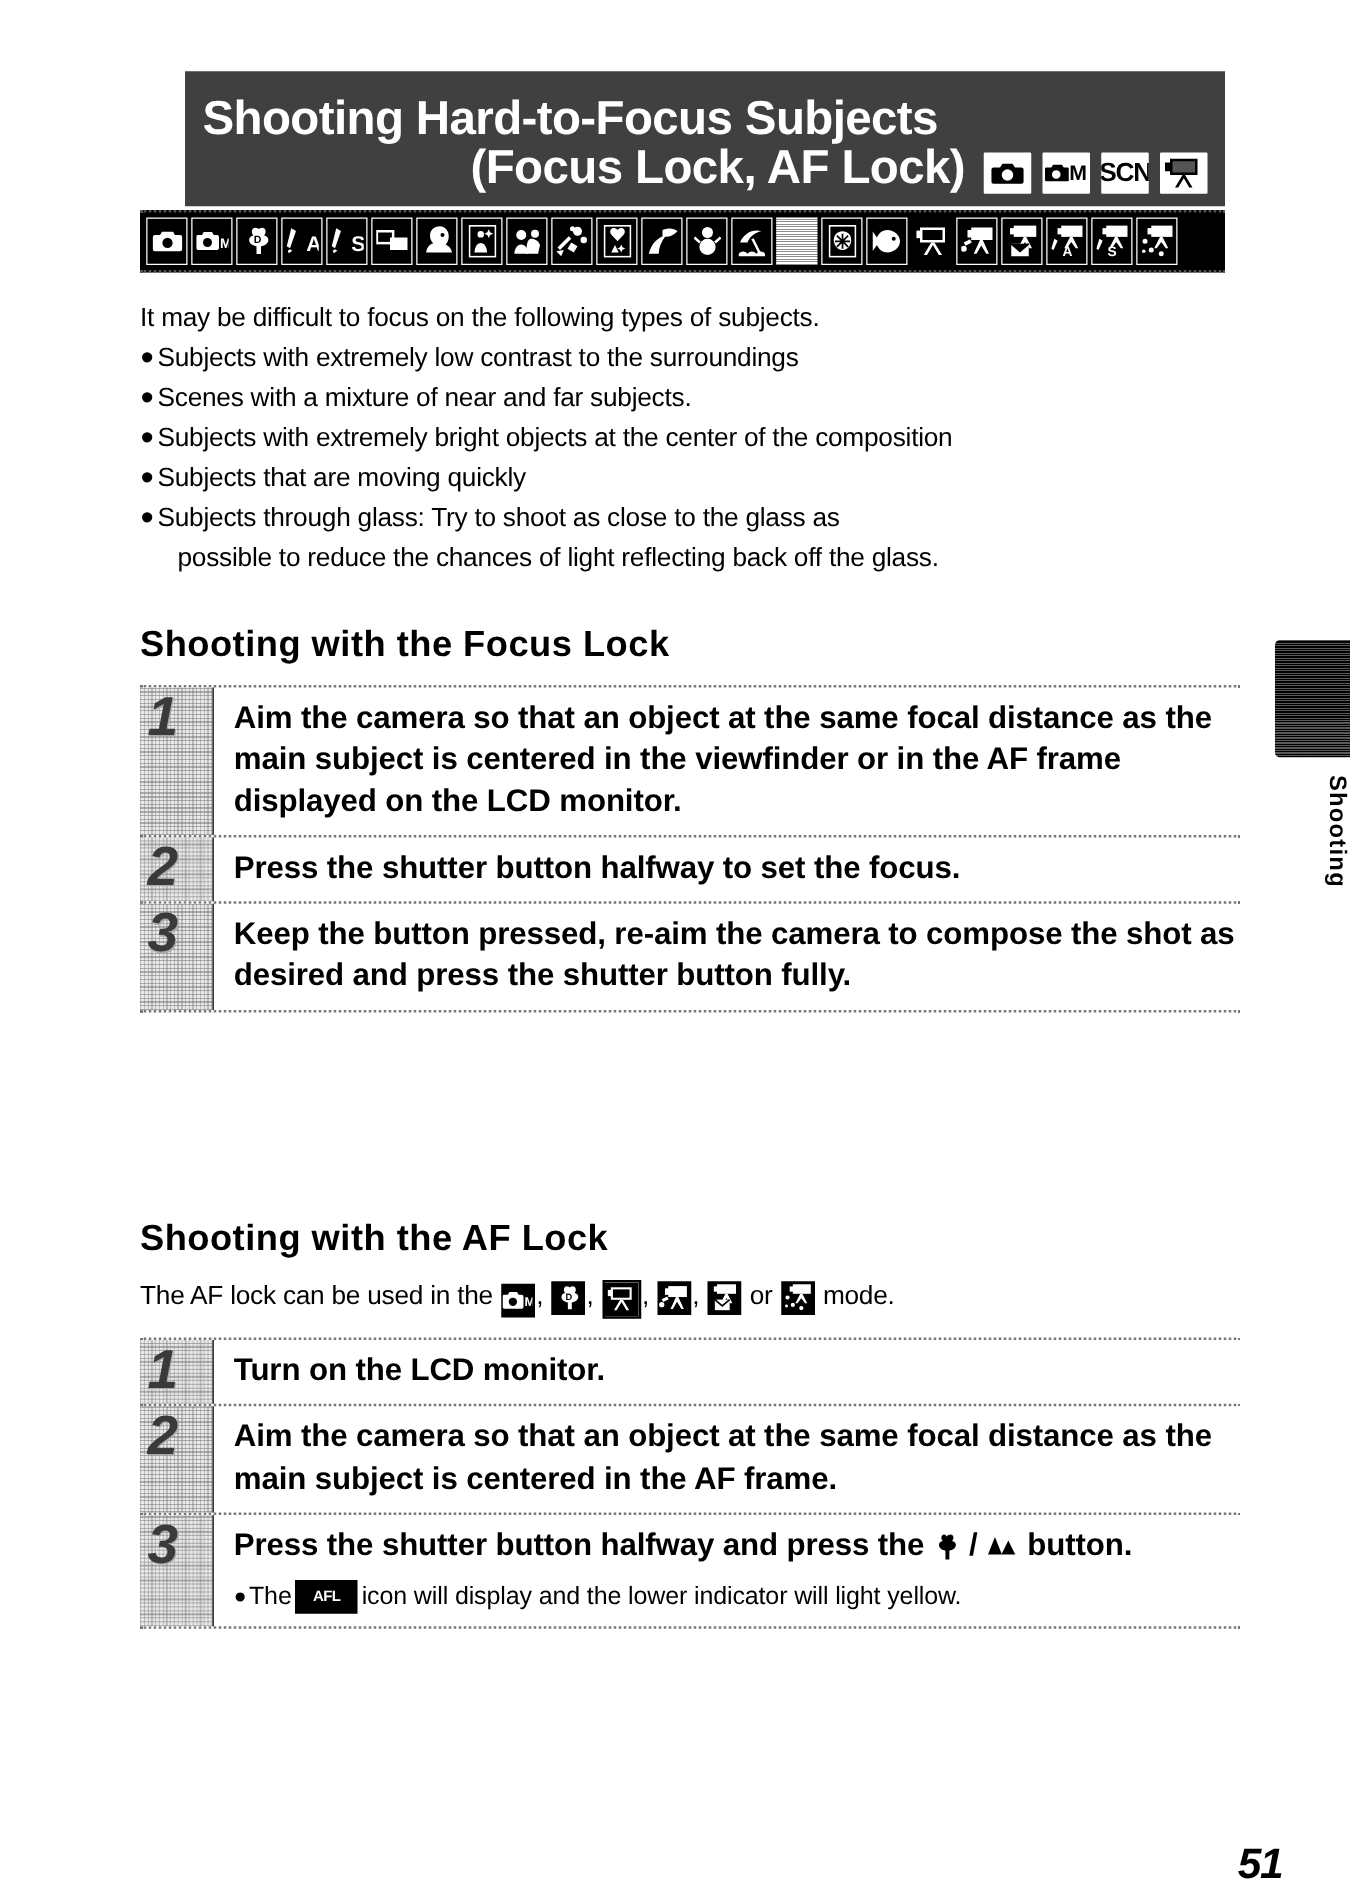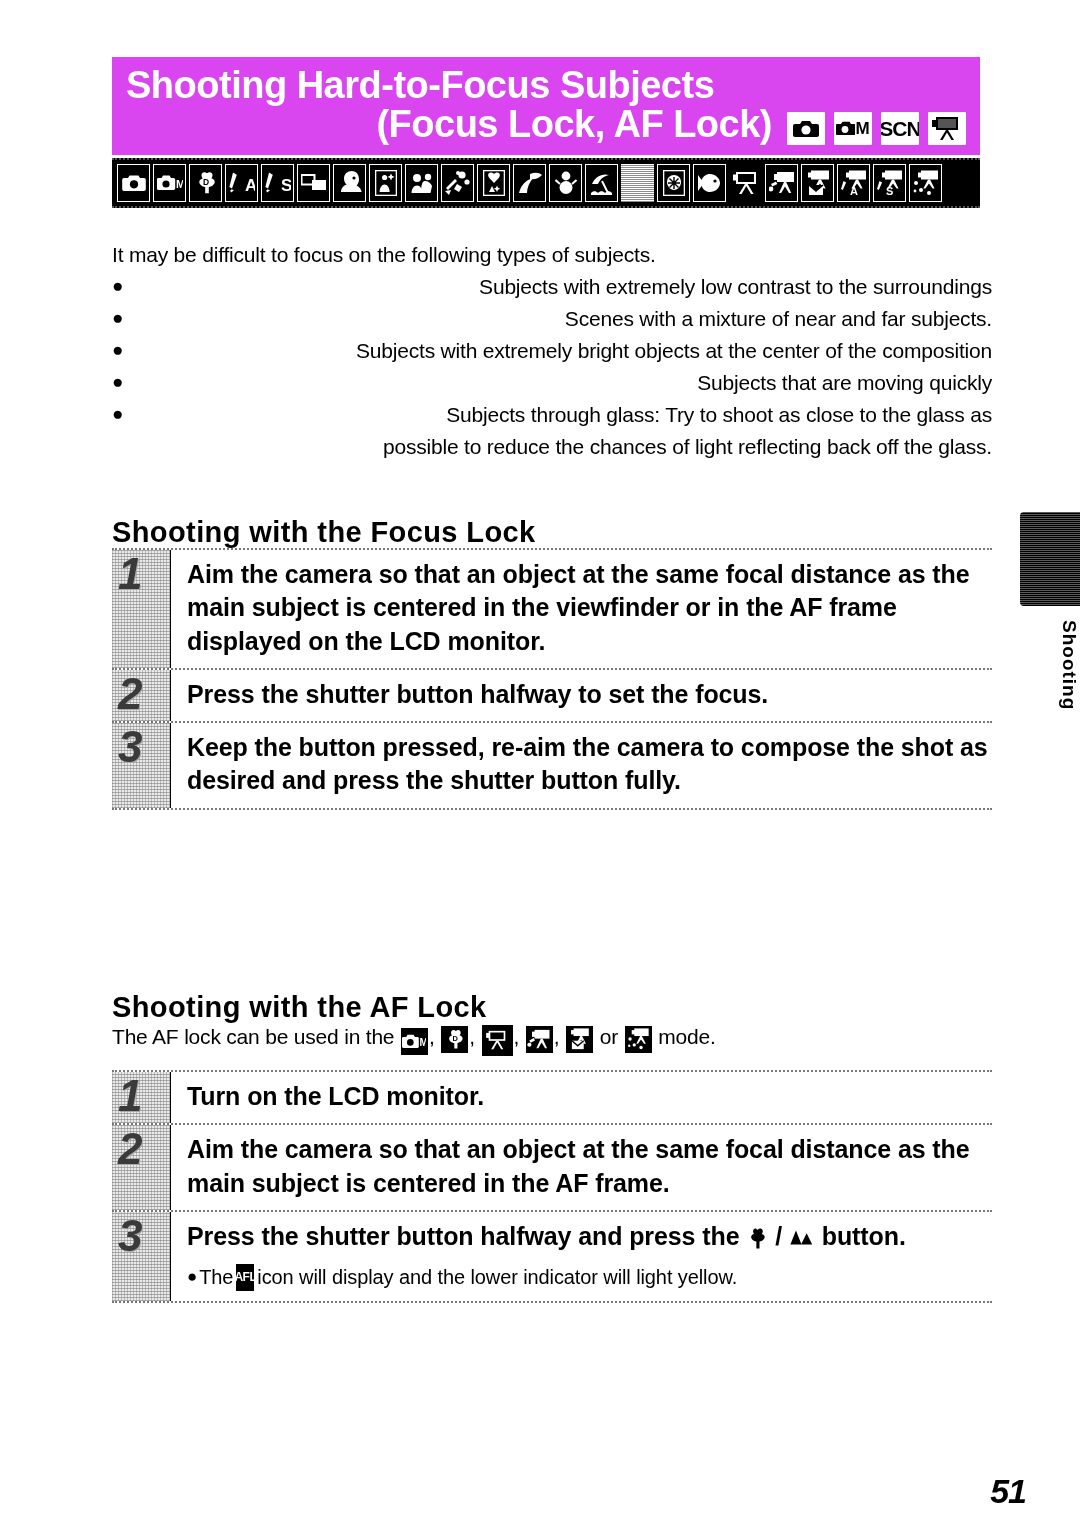--- a/index.html
+++ b/index.html
@@ -13,8 +13,8 @@
   
   .header-block{position:absolute;left:112px;top:57px;width:868px;}
   .title-bar{
-    background:#d946ef;color:#fff;padding:8px 14px 10px 14px;
-    position:relative;min-height:86px;box-sizing:border-box;
+    background:#404040;color:#fff;padding:18px 14px 10px 14px;
+    position:relative;min-height:86px;box-sizing:border-box;margin-left:36px;
   }
   .title-l1{
     font-size:38px;font-weight:bold;letter-spacing:-0.5px;line-height:1.08;

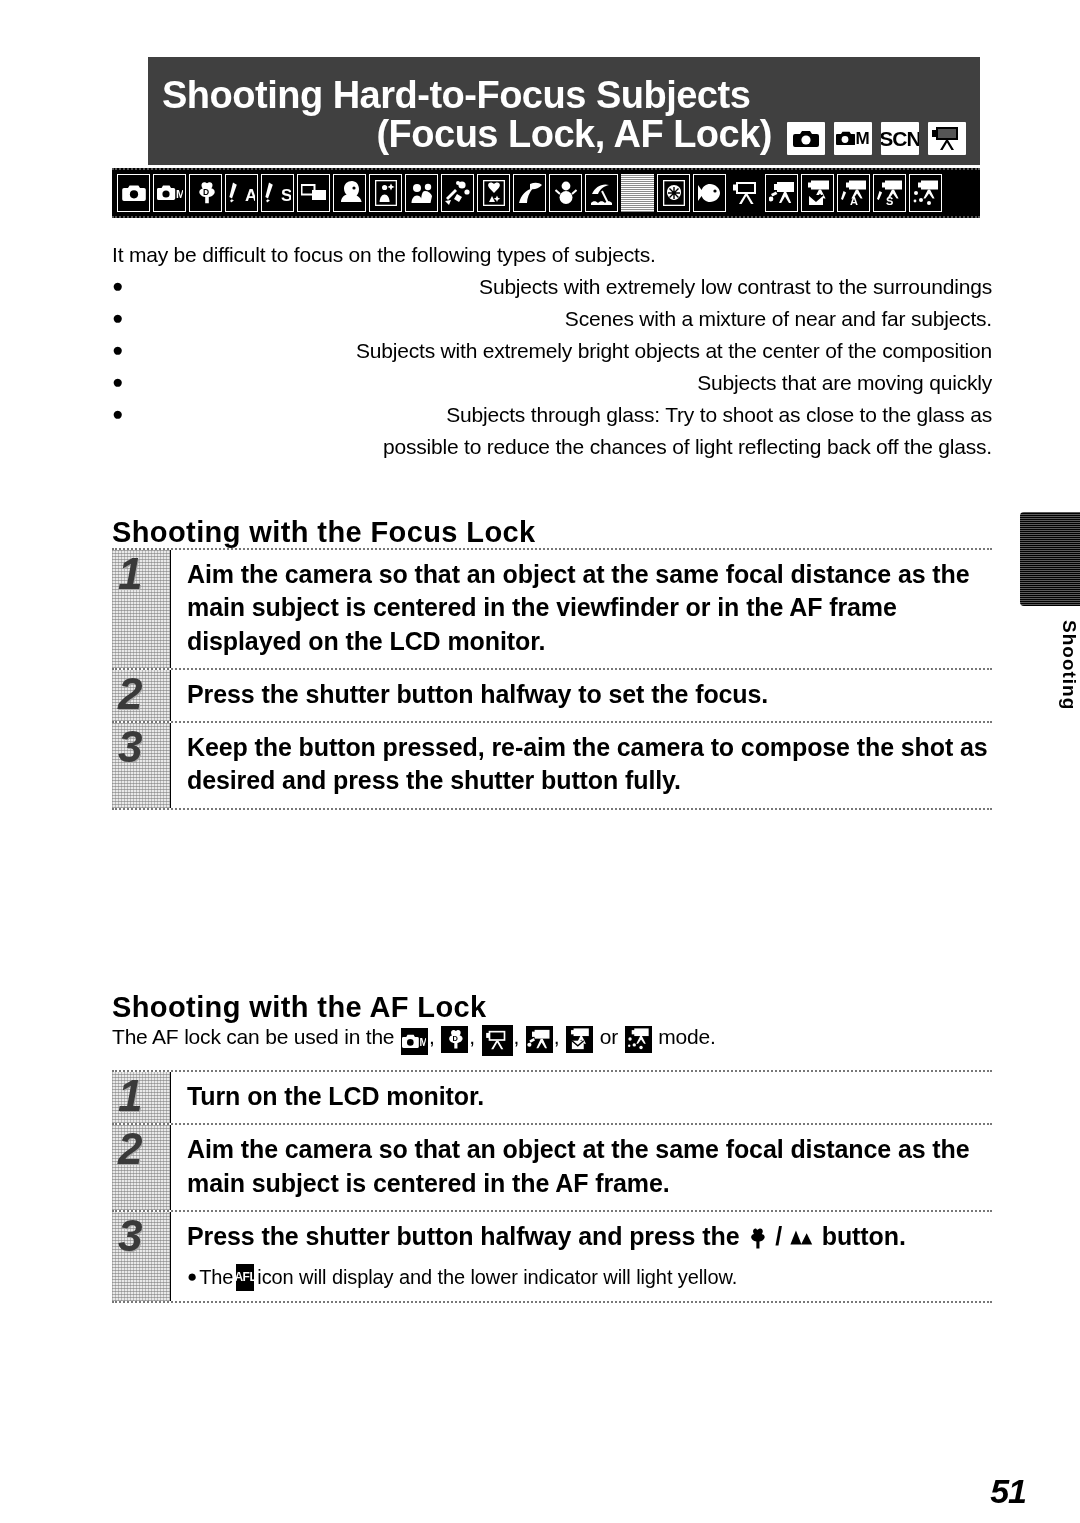--- a/index.html
+++ b/index.html
@@ -70,7 +70,7 @@
   .bullet .dot{
     flex:0 0 auto;width:14px;font-size:19px;line-height:1.43;
   }
-  .bullet .btext{flex:1 1 auto;text-align:right;}
+  .bullet .btext{flex:1 1 auto;}
   .cont{padding-left:16px;}
 
   

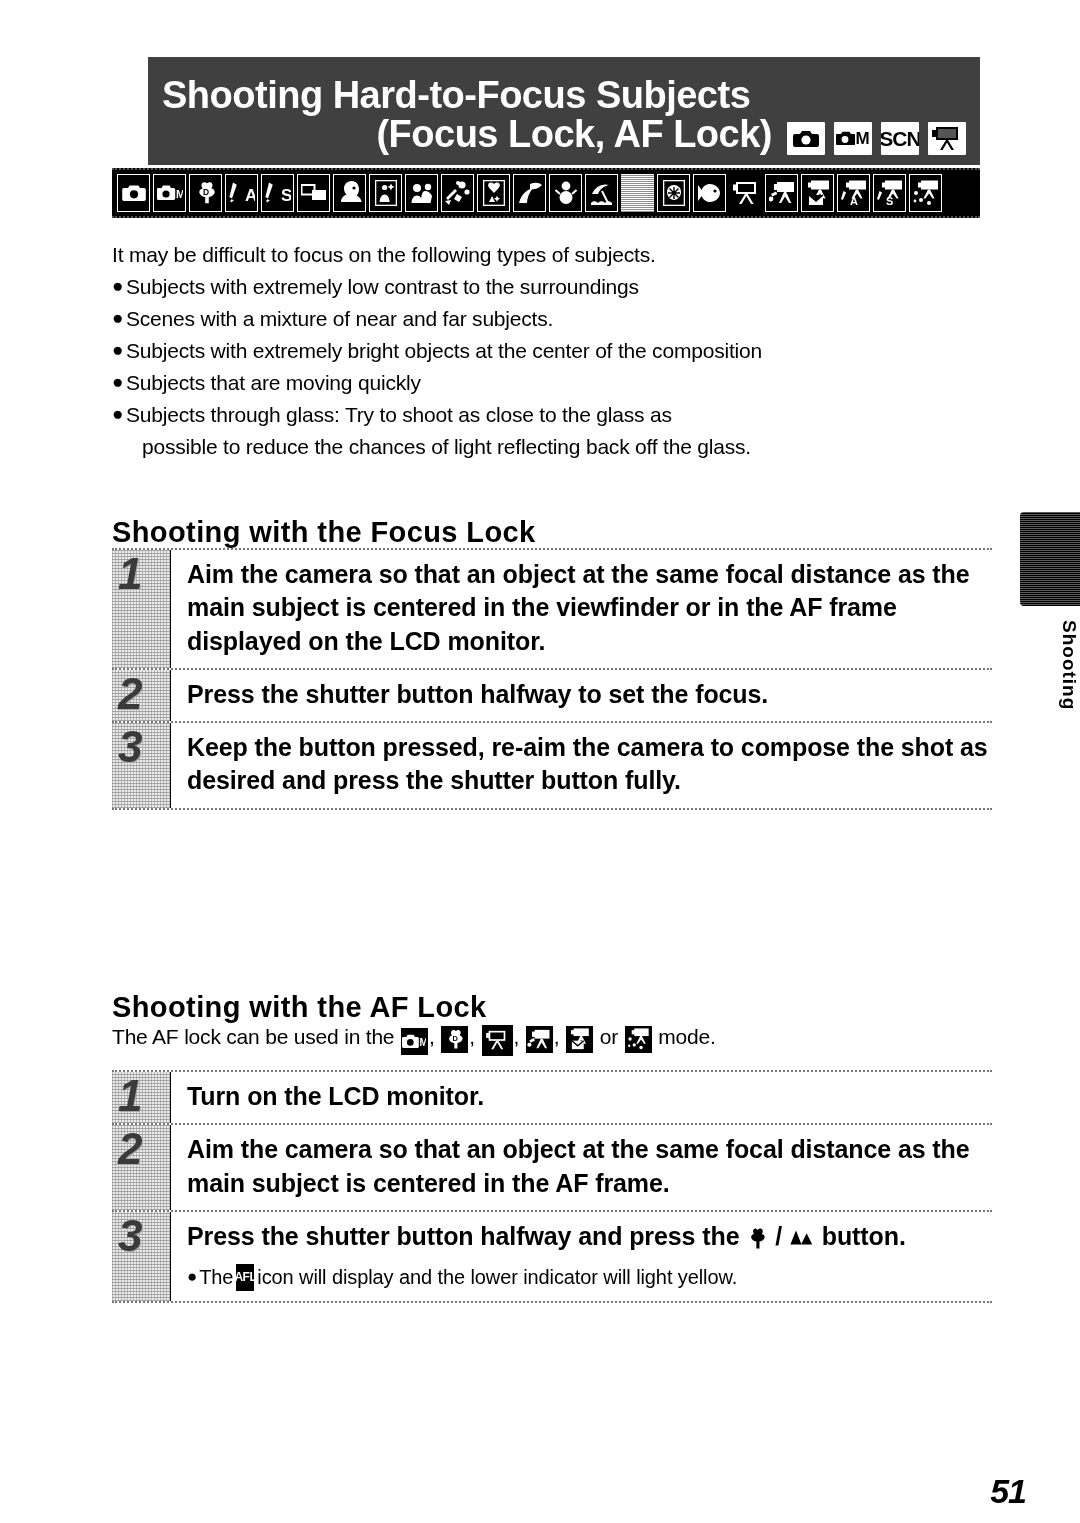--- a/index.html
+++ b/index.html
@@ -77,7 +77,6 @@
   .sec-head{
     position:absolute;left:112px;font-size:29px;font-weight:bold;
     letter-spacing:0.4px;
-    margin-top:16px;
   }
 
   

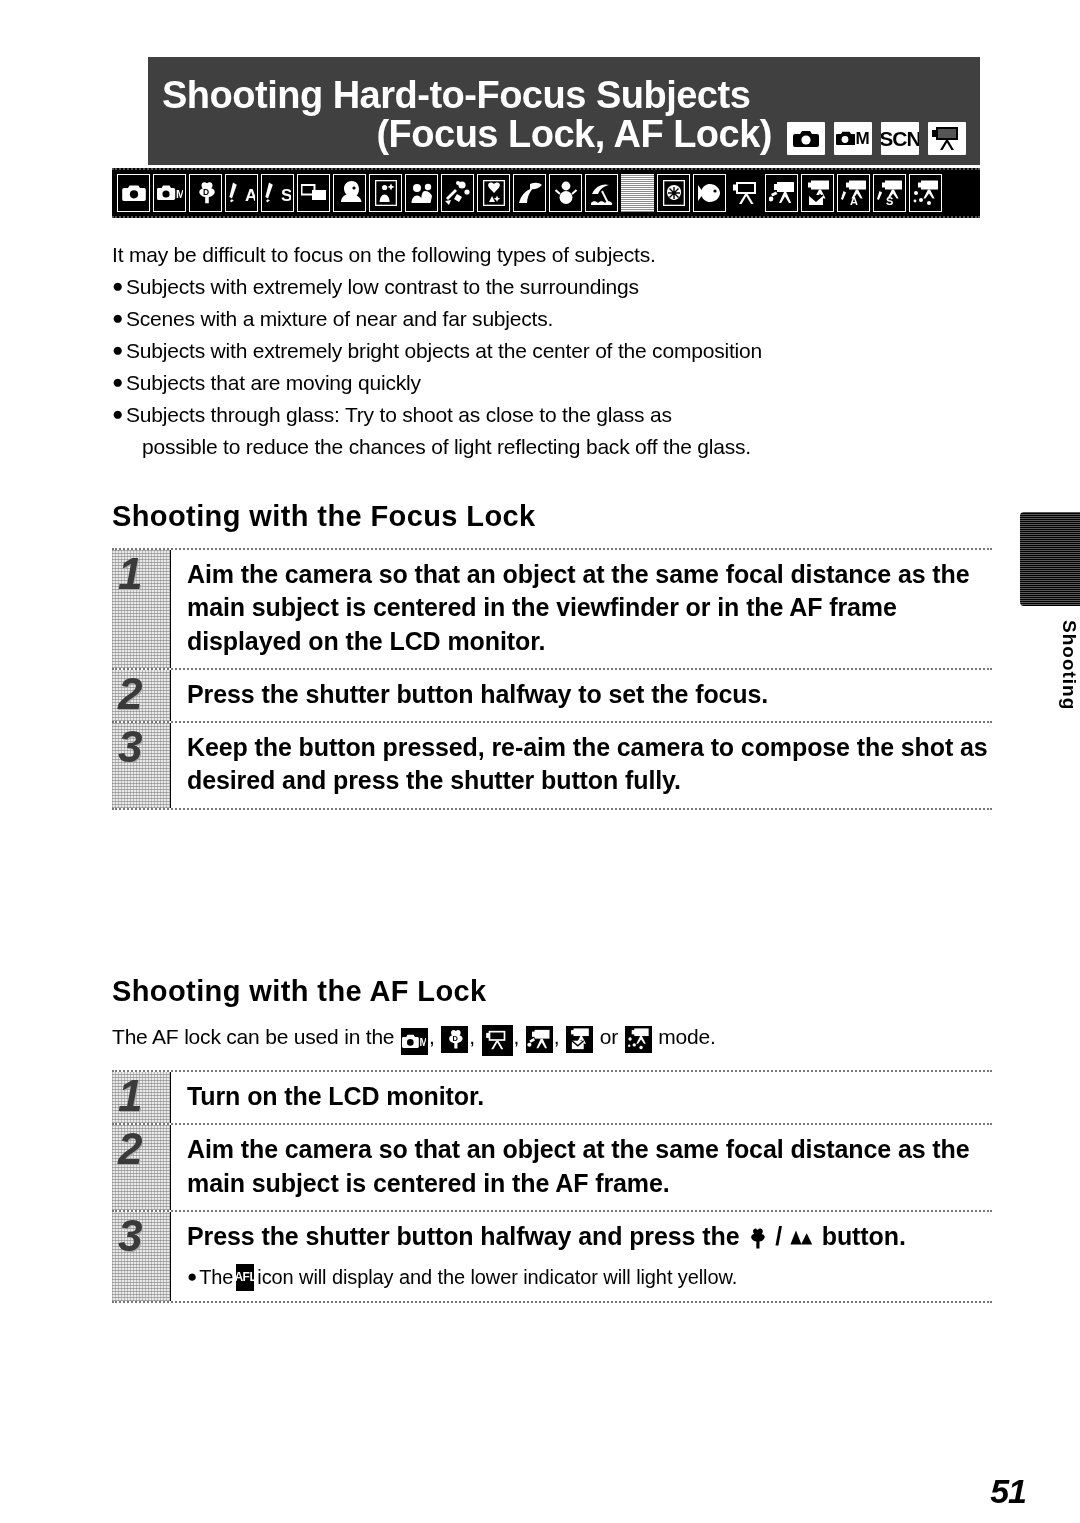--- a/index.html
+++ b/index.html
@@ -123,7 +123,7 @@
     display:flex;align-items:center;justify-content:center;}
   .ael{
     display:inline-flex;align-items:center;justify-content:center;
-    width:18px;height:27px;background:#000;color:#fff;
+    width:50px;height:27px;background:#000;color:#fff;
     font-size:12px;font-weight:bold;letter-spacing:-0.5px;
     vertical-align:-6px;margin:0 3px;
   }

